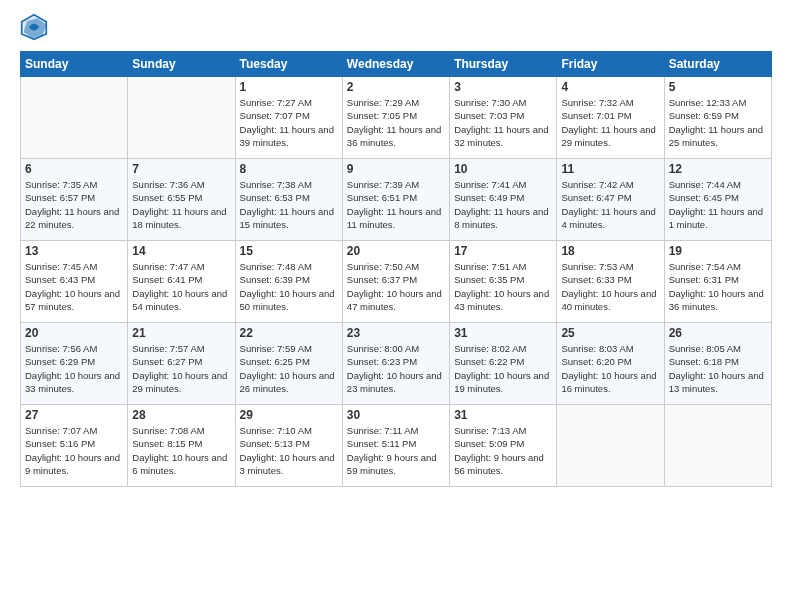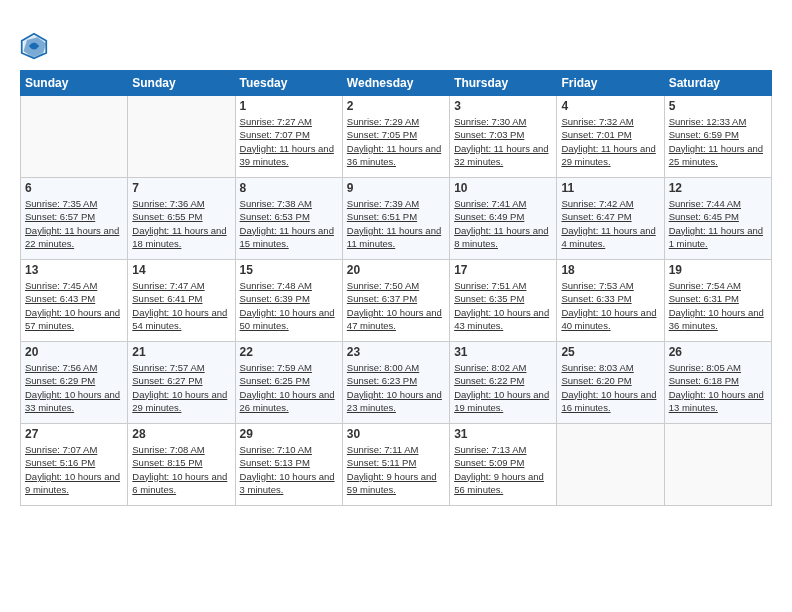--- a/index.html
+++ b/index.html
@@ -13,7 +13,7 @@
     .page {
       width: 792px;
       min-height: 612px;
-      padding: 32px 20px 10px 20px;
+      padding: 13px 20px 10px 20px;
     }
     .header {
       display: flex;

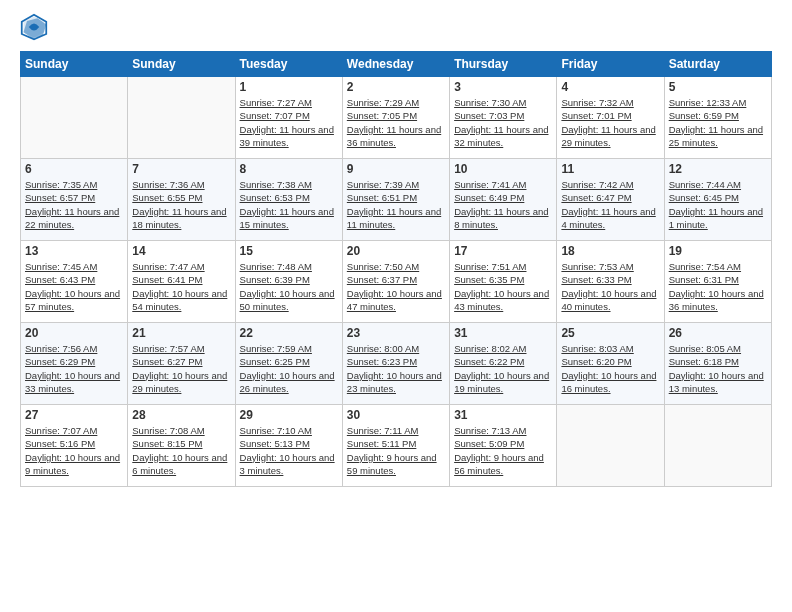--- a/index.html
+++ b/index.html
@@ -84,7 +84,6 @@
       font-size: 9.5px;
       line-height: 1.4;
       color: #333;
-      text-decoration: underline;
     }
     tr:nth-child(even) td:not(.empty) {
       background: #f5f8fc;

